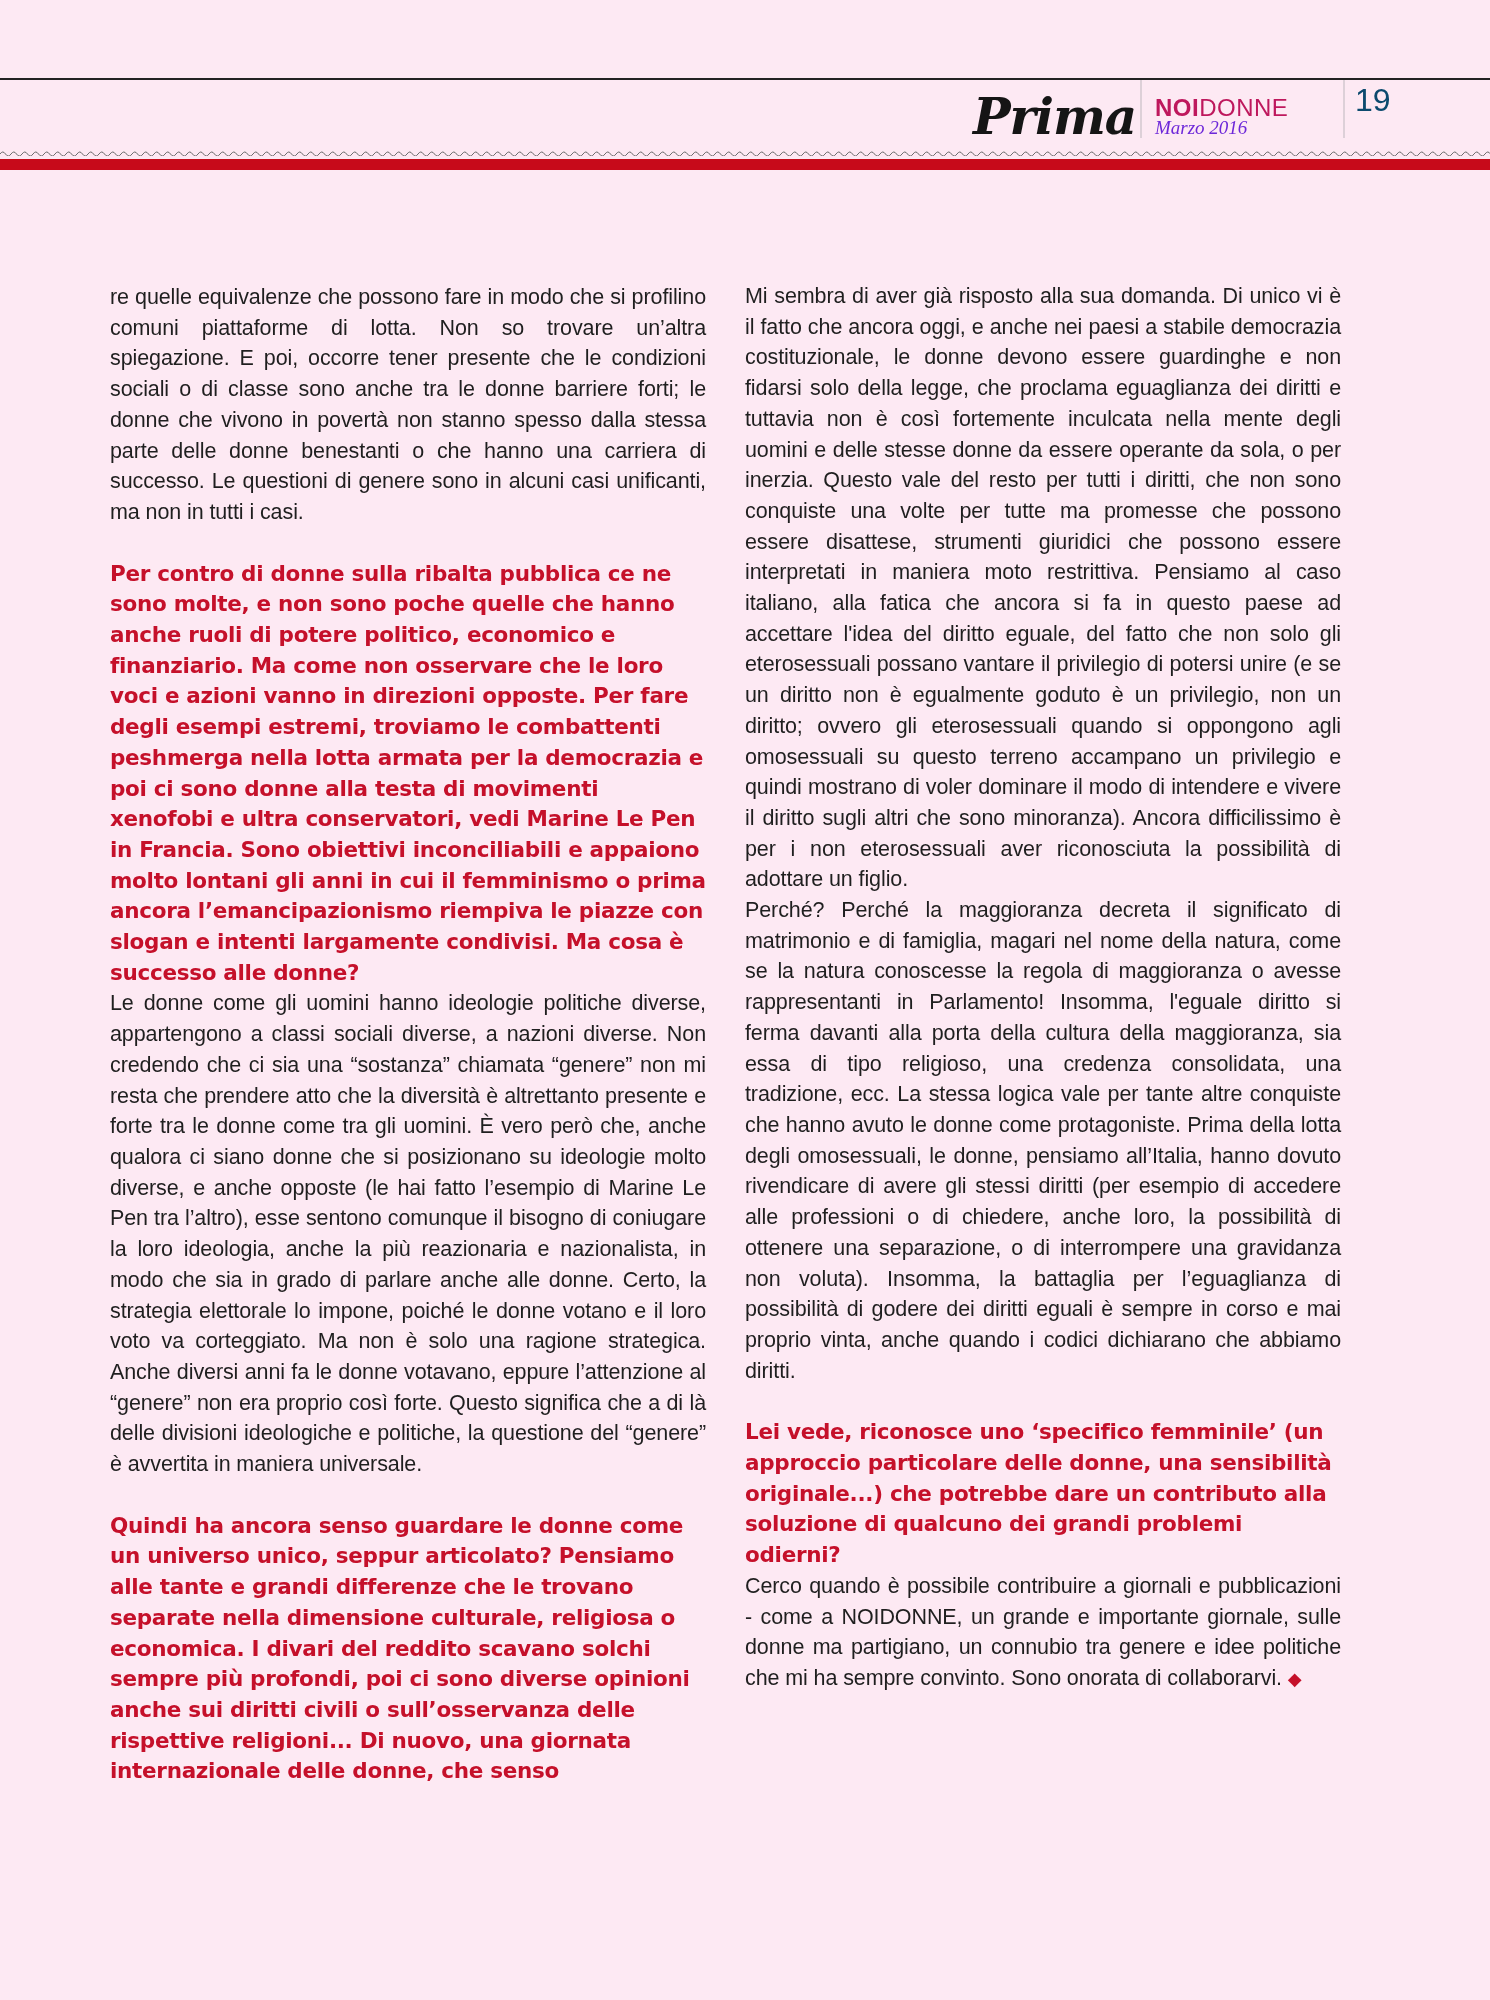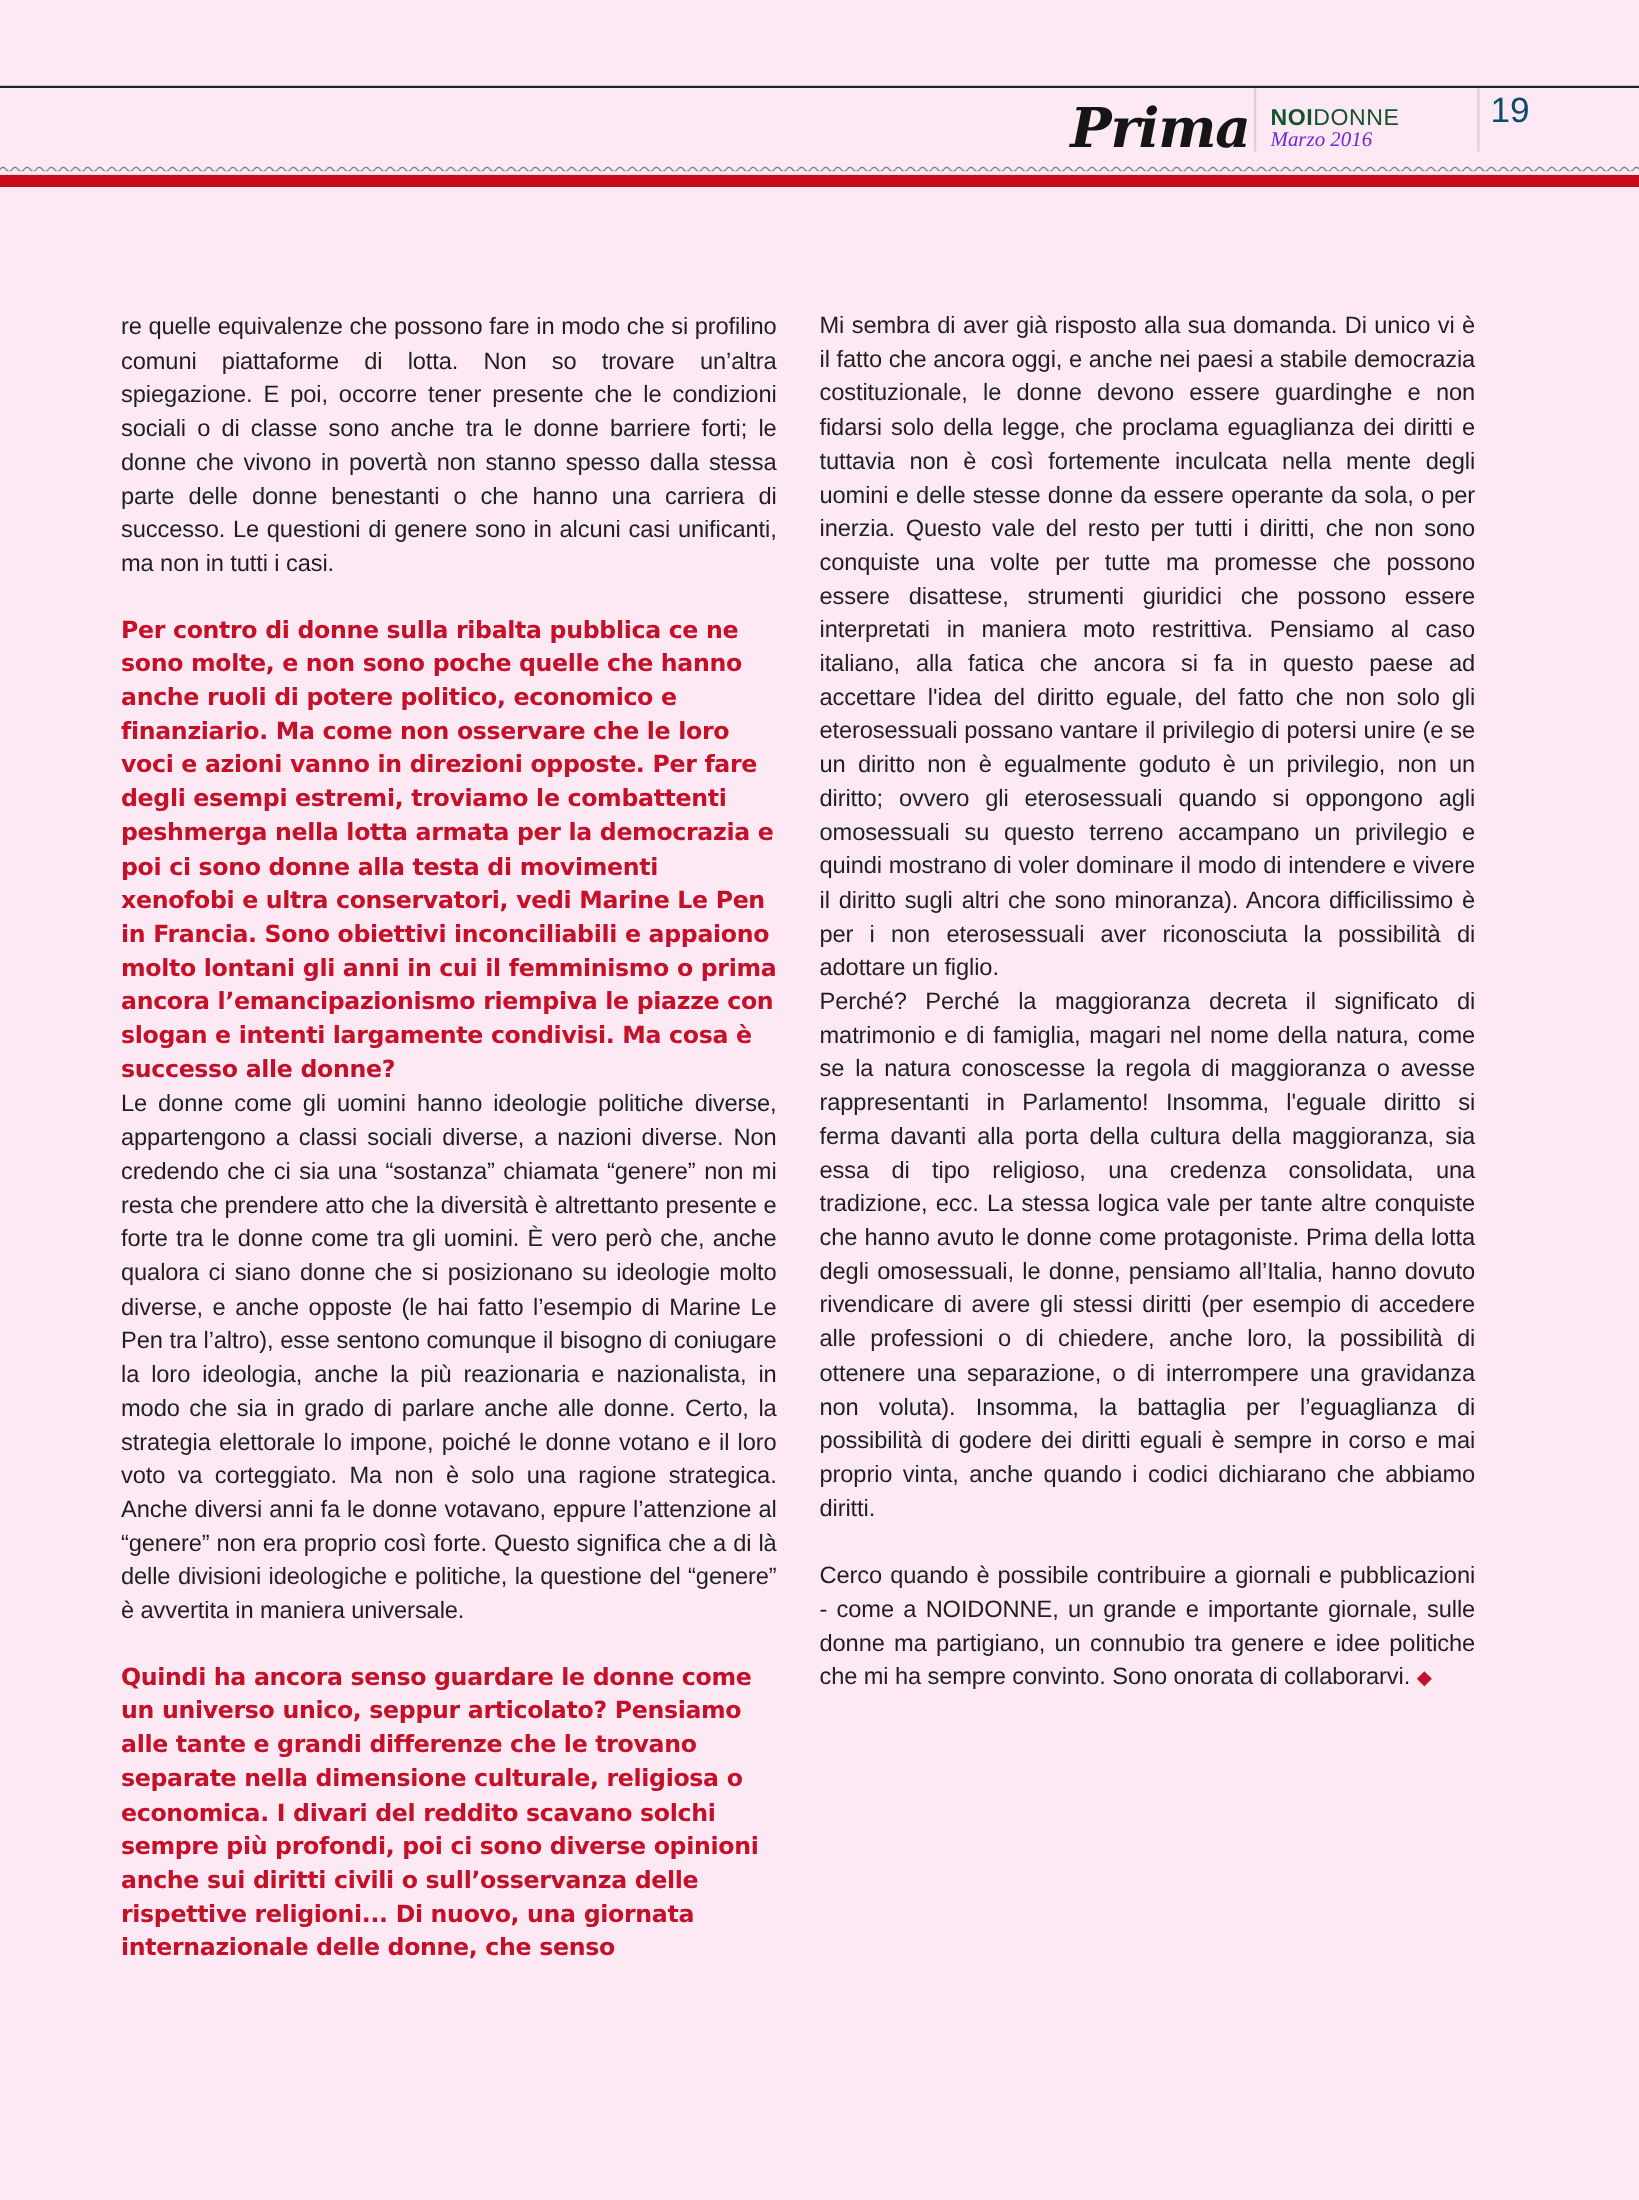--- a/index.html
+++ b/index.html
@@ -50,9 +50,9 @@
     }
     .pub-name {
       font-family: "Liberation Sans", sans-serif;
-      font-size: 21px;
+      font-size: 24px;
       line-height: 20px;
-      color: #14532d;
+      color: #be185d;
       letter-spacing: 0.5px;
     }
     .pub-name .bold { font-weight: bold; }

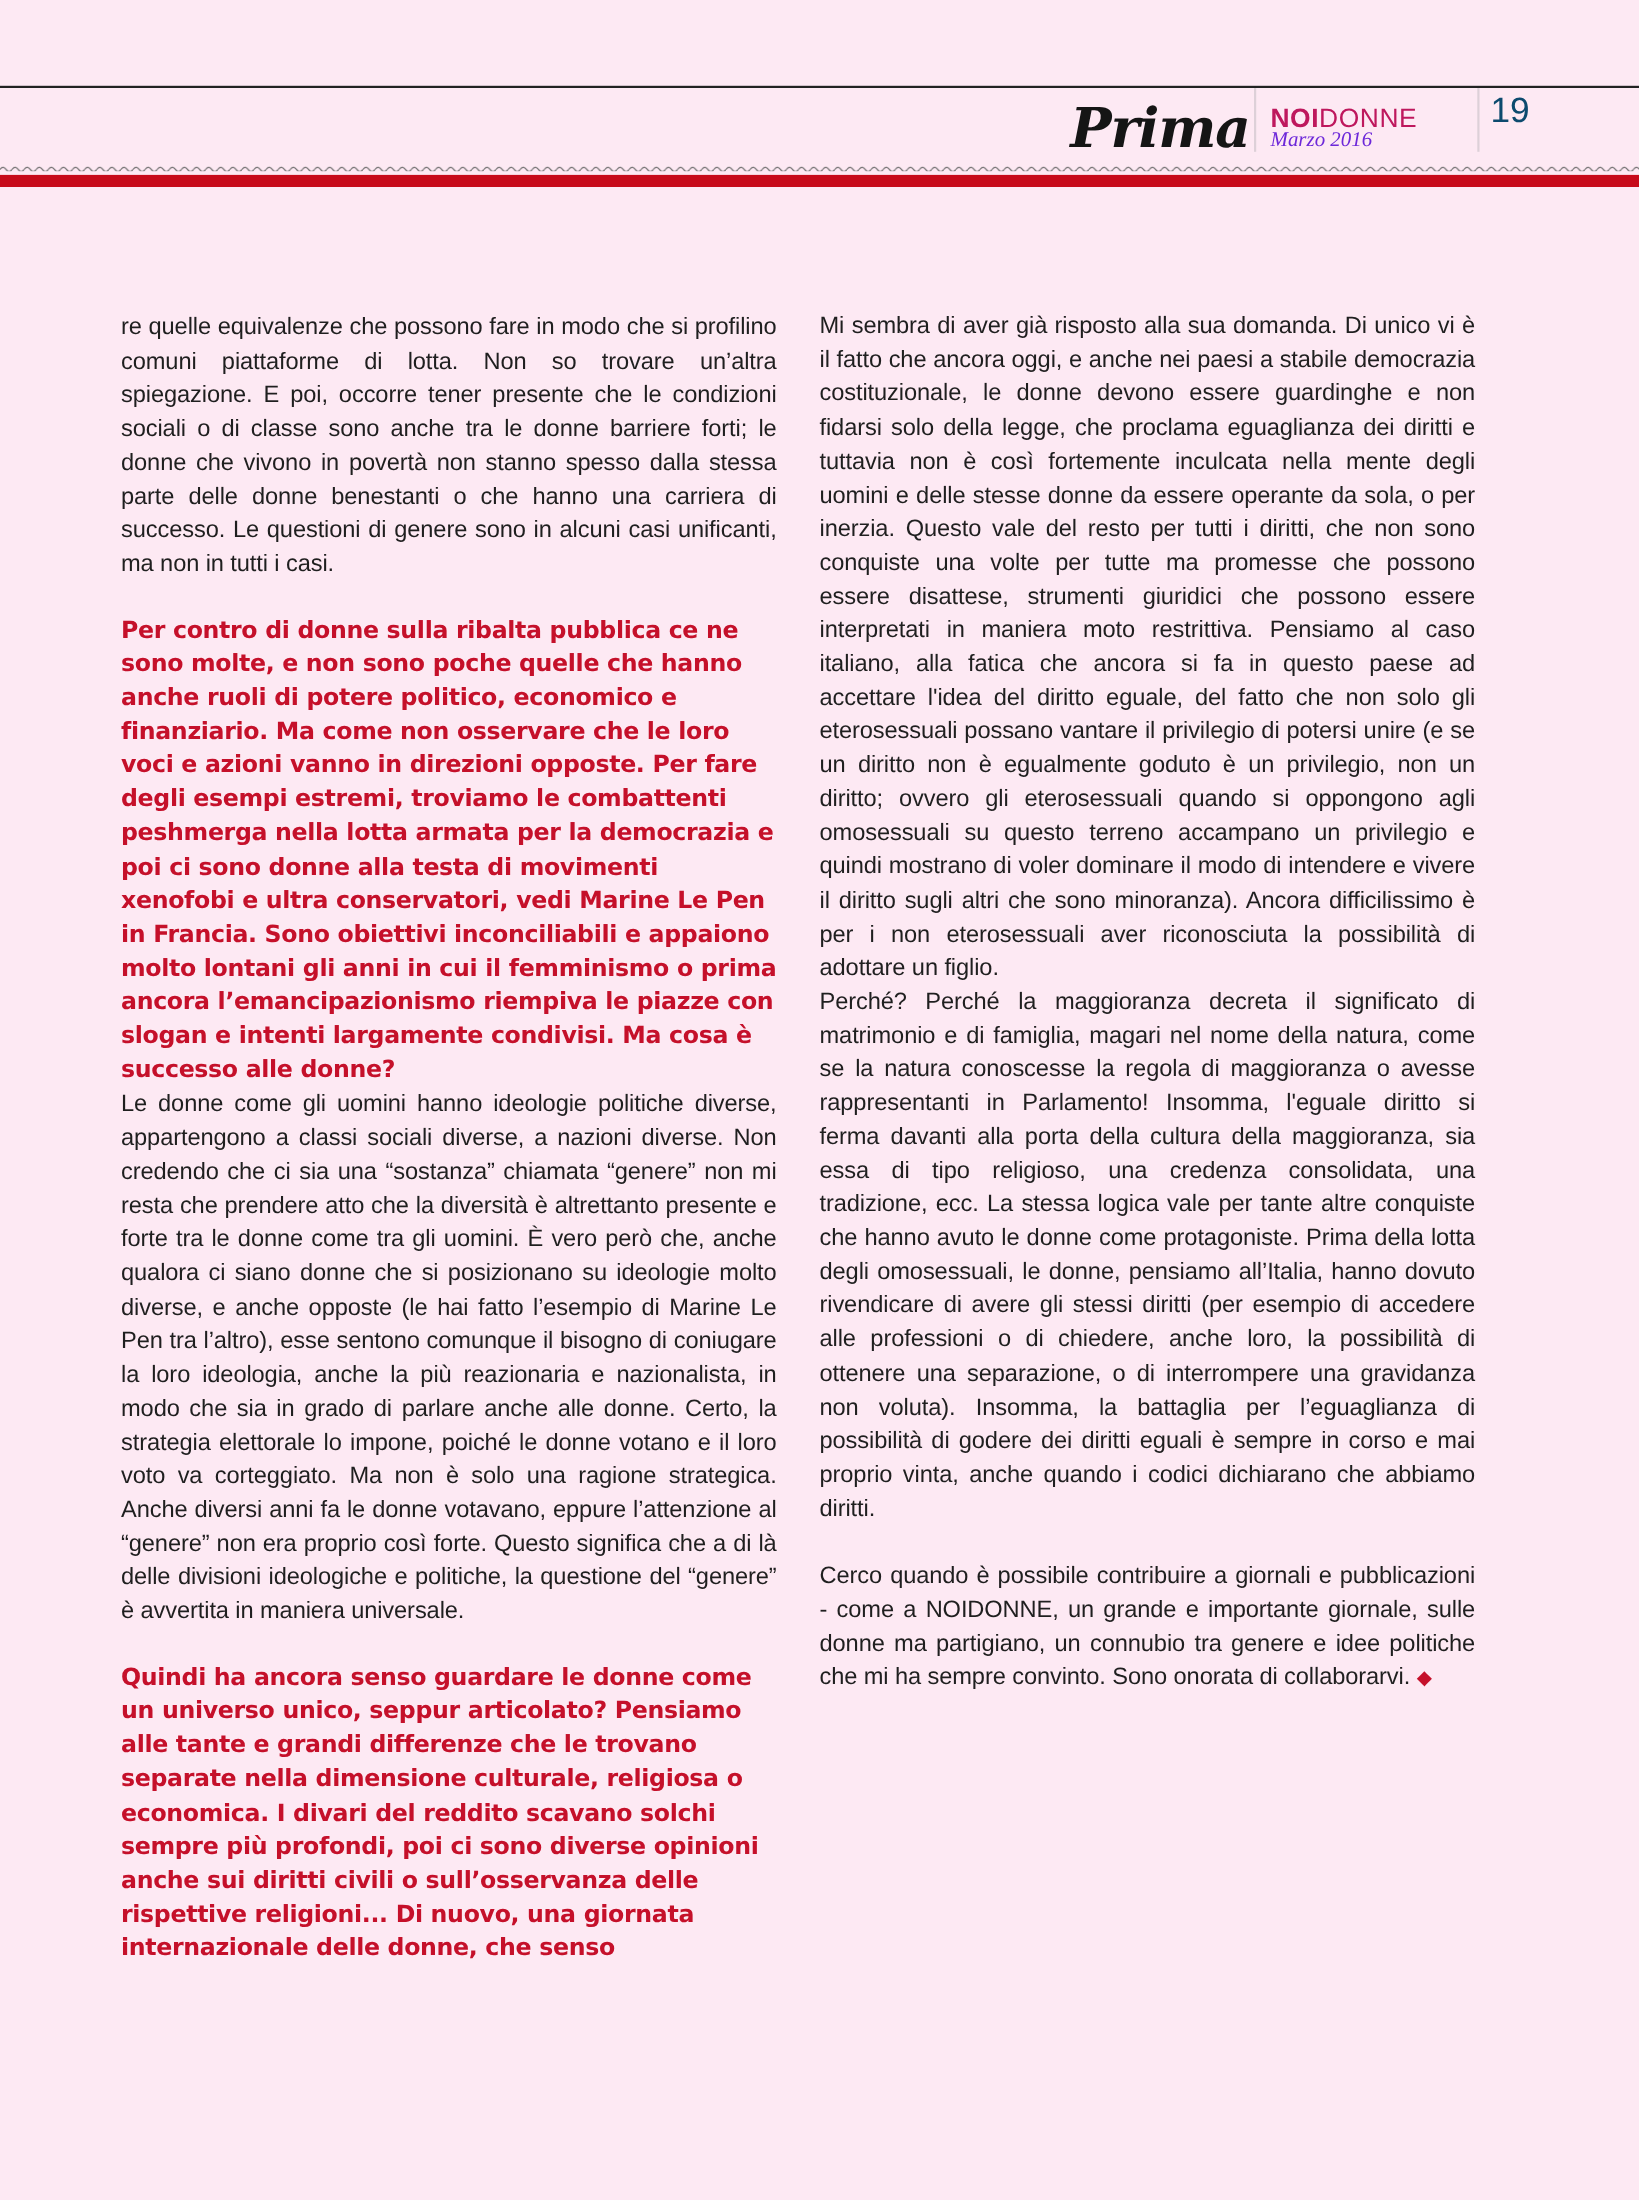--- a/index.html
+++ b/index.html
@@ -154,6 +154,7 @@
   <p class="para">Mi sembra di aver già risposto alla sua domanda. Di unico vi è il fatto che ancora oggi, e anche nei paesi a stabile democrazia costituzionale, le donne devono essere guardinghe e non fidarsi solo della legge, che proclama eguaglianza dei diritti e tuttavia non è così fortemente inculcata nella mente degli uomini e delle stesse donne da essere operante da sola, o per inerzia. Questo vale del resto per tutti i diritti, che non sono conquiste una volte per tutte ma promesse che possono essere disattese, strumenti giuridici che possono essere interpretati in maniera moto restrittiva. Pensiamo al caso italiano, alla fatica che ancora si fa in questo paese ad accettare l'idea del diritto eguale, del fatto che non solo gli eterosessuali possano vantare il privilegio di potersi unire (e se un diritto non è egualmente goduto è un privilegio, non un diritto; ovvero gli eterosessuali quando si oppongono agli omosessuali su questo terreno accampano un privilegio e quindi mostrano di voler dominare il modo di intendere e vivere il diritto sugli altri che sono minoranza). Ancora difficilissimo è per i non eterosessuali aver riconosciuta la possibilità di adottare un figlio.</p>
   <p class="para">Perché? Perché la maggioranza decreta il significato di matrimonio e di famiglia, magari nel nome della natura, come se la natura conoscesse la regola di maggioranza o avesse rappresentanti in Parlamento! Insomma, l'eguale diritto si ferma davanti alla porta della cultura della maggioranza, sia essa di tipo religioso, una credenza consolidata, una tradizione, ecc. La stessa logica vale per tante altre conquiste che hanno avuto le donne come protagoniste. Prima della lotta degli omosessuali, le donne, pensiamo all’Italia, hanno dovuto rivendicare di avere gli stessi diritti (per esempio di accedere alle professioni o di chiedere, anche loro, la possibilità di ottenere una separazione, o di interrompere una gravidanza non voluta). Insomma, la battaglia per l’eguaglianza di possibilità di godere dei diritti eguali è sempre in corso e mai proprio vinta, anche quando i codici dichiarano che abbiamo diritti.</p>
   <div class="gap"></div>
+  <p class="question">Lei vede, riconosce uno ‘specifico femminile’ (un approccio particolare delle donne, una sensibilità originale...) che potrebbe dare un contributo alla soluzione di qualcuno dei grandi problemi odierni?</p>
   <p class="para"><span>Cerco quando è possibile contribuire a giornali e pubblicazioni - come a NOIDONNE, un grande e importante giornale, sulle donne ma partigiano, un connubio tra genere e idee politiche che mi ha sempre convinto. Sono onorata di collaborarvi.</span> <span class="end-mark">◆</span></p>
 </div>
 

